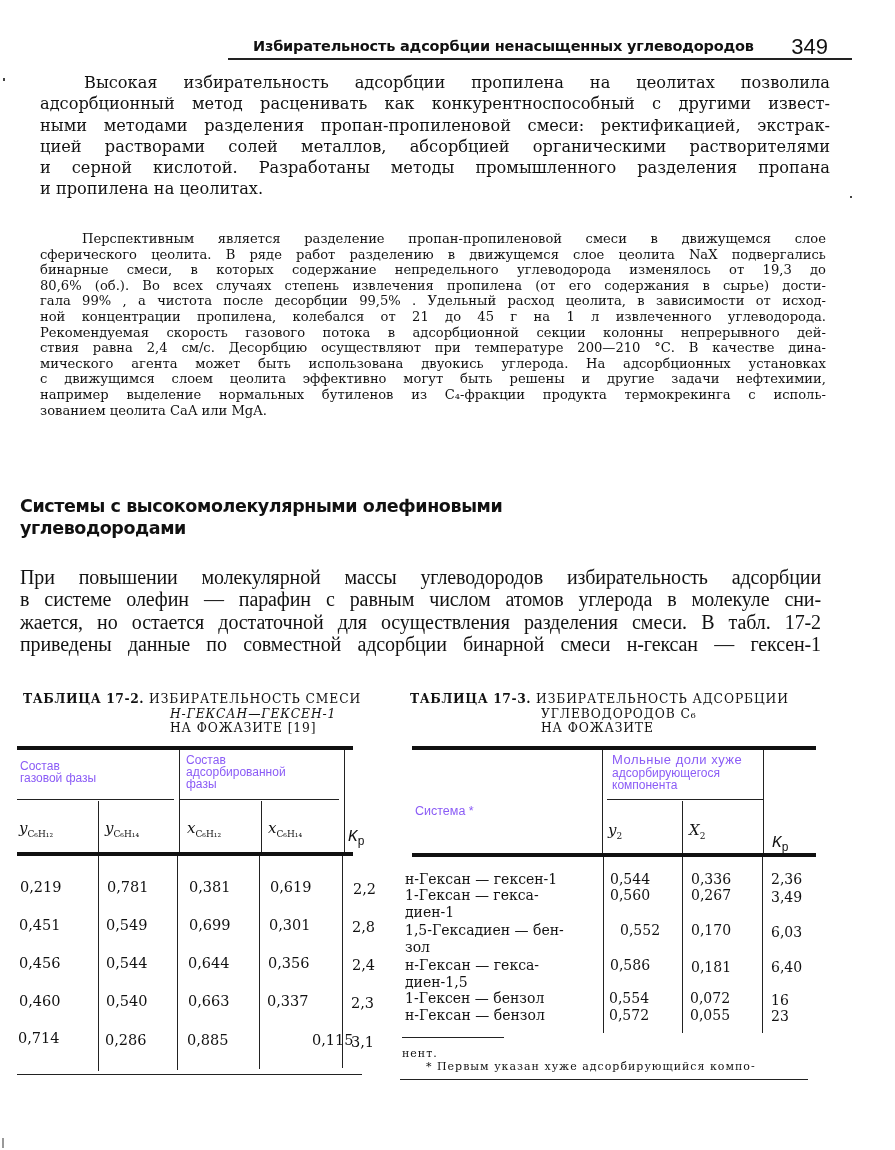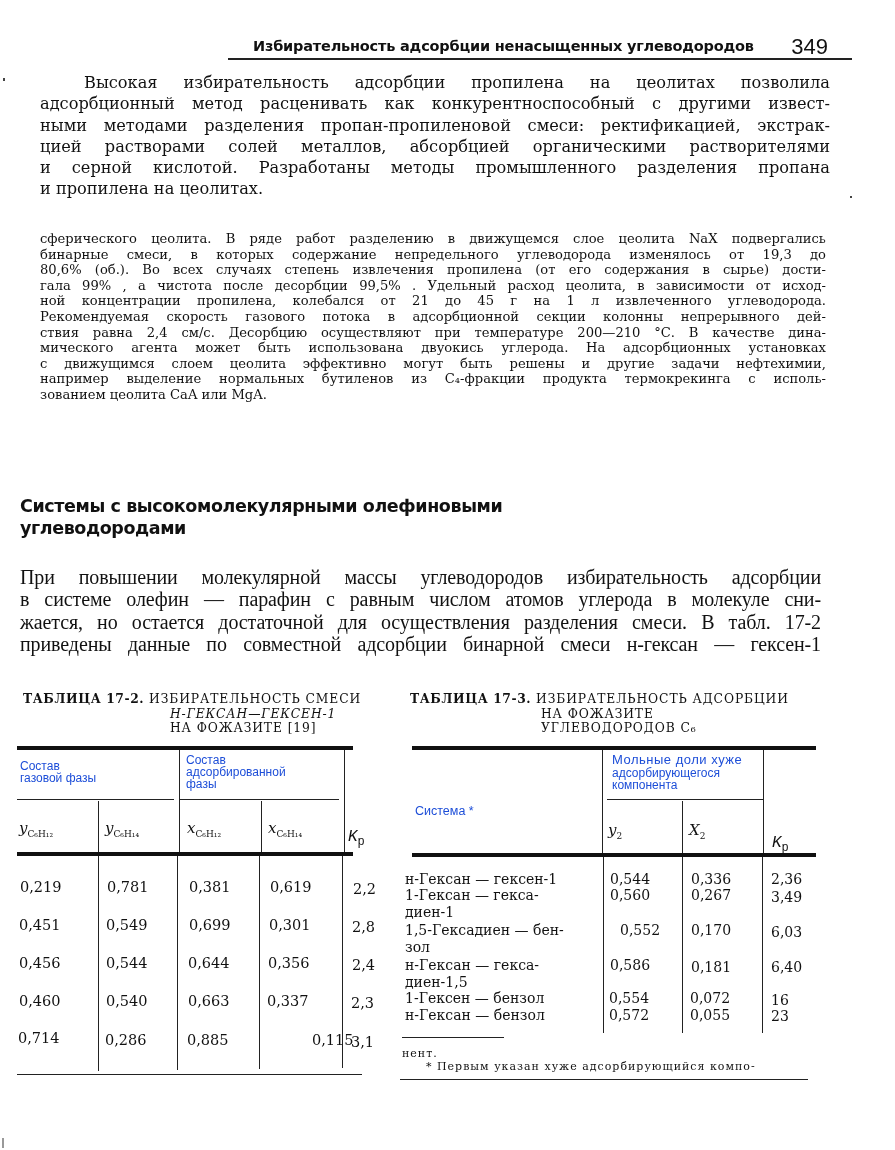--- a/index.html
+++ b/index.html
@@ -76,6 +76,7 @@
 </div>
 
 <div class="abs para p2">
+  <span class="line indent">Перспективным является разделение пропан-пропиленовой смеси в движущемся слое</span>
   <span class="line">сферического цеолита. В ряде работ разделению в движущемся слое цеолита NaX подвергались</span>
   <span class="line">бинарные смеси, в которых содержание непредельного углеводорода изменялось от 19,3 до</span>
   <span class="line">80,6% (об.). Во всех случаях степень извлечения пропилена (от его содержания в сырье) дости-</span>

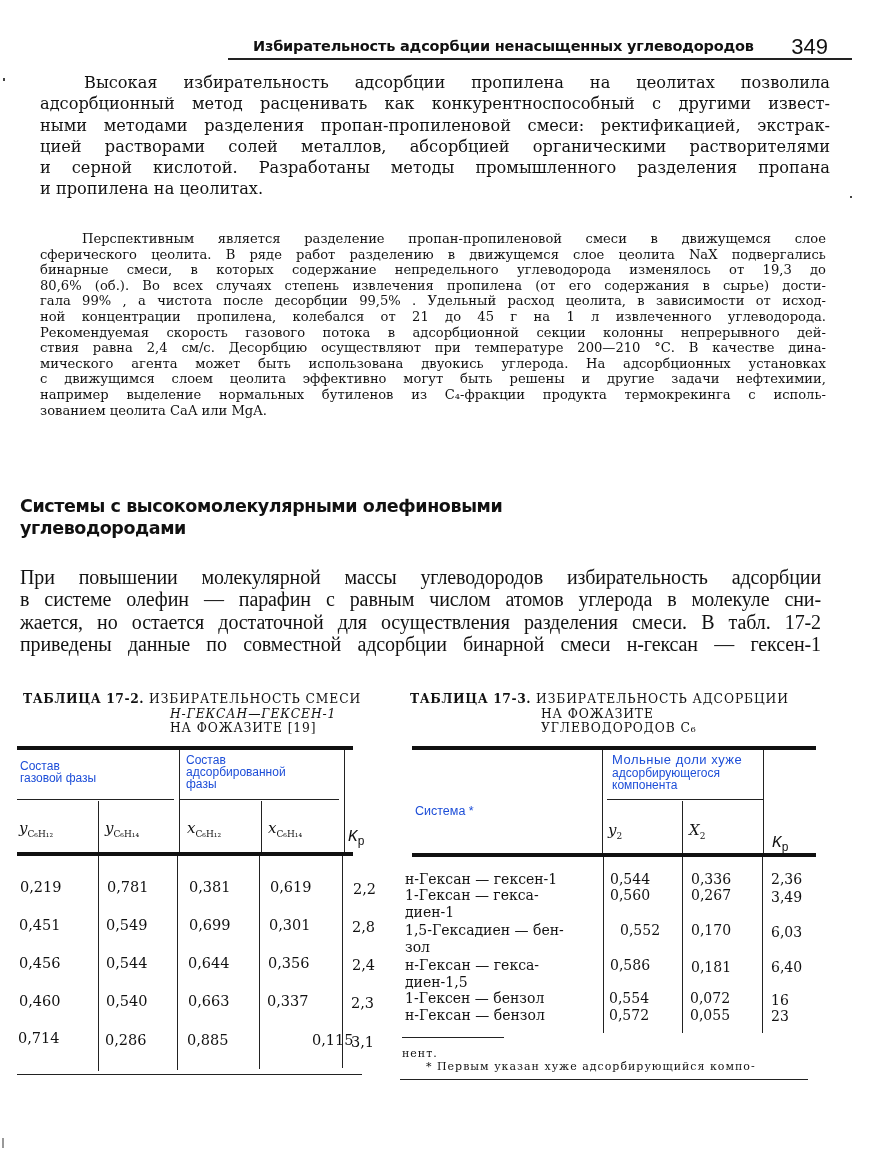--- a/index.html
+++ b/index.html
@@ -175,8 +175,8 @@
 <div class="abs cap cap3">
   <span class="lbl">ТАБЛИЦА 17-3.</span>
   <span>ИЗБИРАТЕЛЬНОСТЬ АДСОРБЦИИ</span>
+  <span class="cont">УГЛЕВОДОРОДОВ C₆</span>
   <span class="cont">НА ФОЖАЗИТЕ</span>
-  <span class="cont">УГЛЕВОДОРОДОВ C₆</span>
 </div>
 
 <div class="abs t3">

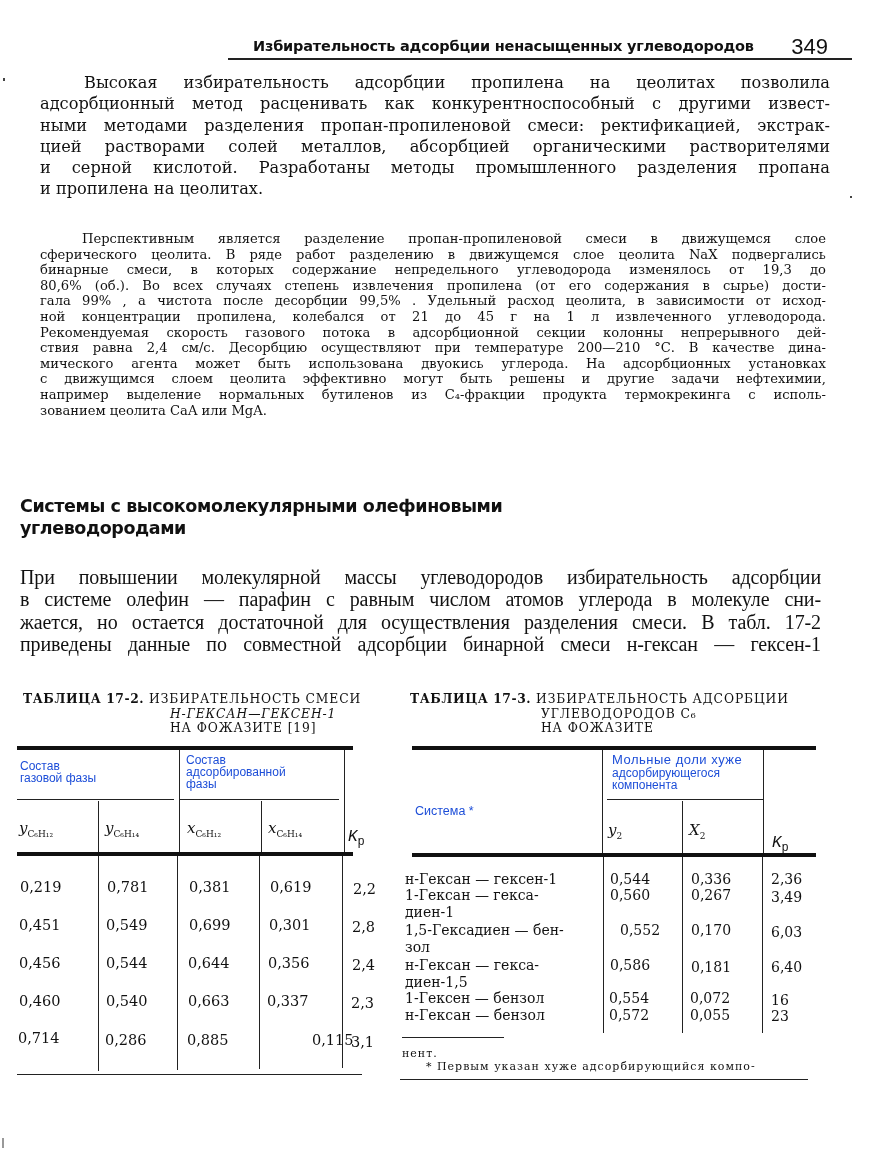--- a/index.html
+++ b/index.html
@@ -38,7 +38,7 @@
   .rule-thick { position: absolute; height: 4px; background: #111; }
   .rule-thin { position: absolute; height: 1.3px; background: #222; }
   .vline { position: absolute; width: 1.2px; background: #222; }
-  .hdr-txt { position: absolute; font-family: "Liberation Sans", sans-serif; font-size: 12px; line-height: 12px; color: #1d4ed8; }
+  .hdr-txt { position: absolute; font-family: "Liberation Sans", sans-serif; font-size: 12px; line-height: 12px; color: #8b5cf6; }
   .sym { position: absolute; font-family: "DejaVu Serif", serif; font-style: italic; font-size: 15px; }
   .sym sub { font-style: normal; font-size: 9px; }
   .kp { position: absolute; font-family: Liberation Mono, monospace; font-style: italic; font-size: 16px; margin-top: 32px; }

